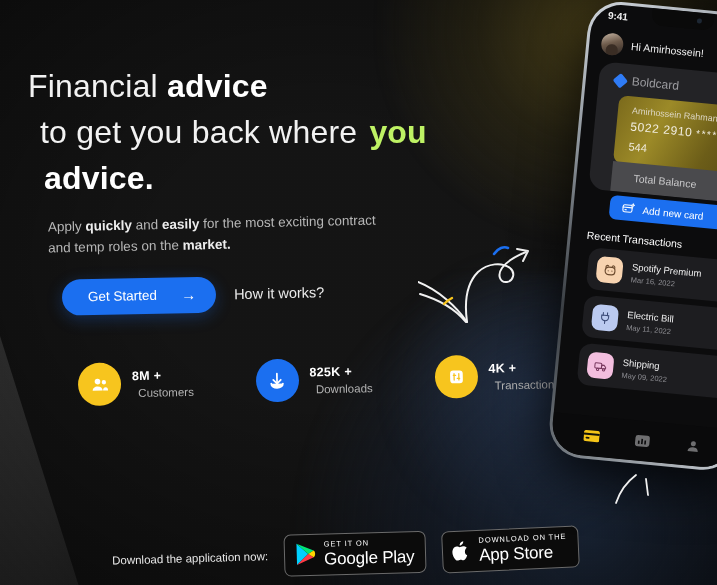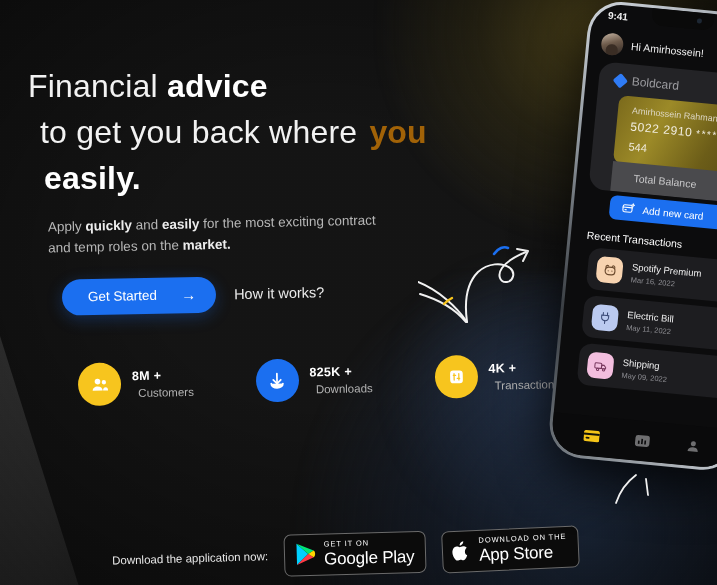--- a/index.html
+++ b/index.html
@@ -47,7 +47,7 @@
   .headline .b{font-weight:700;color:#fff;}
   .line2{margin-left:12px;}
   .line3{margin-left:16px;}
-  .hl-you{position:relative;display:inline-block;font-weight:700;color:#a16207;padding:0 3px;text-align:center;}
+  .hl-you{position:relative;display:inline-block;font-weight:700;color:#bef264;padding:0 3px;text-align:center;}
   .hl-you::before{content:"";position:absolute;left:-2px;right:-4px;top:52%;bottom:-8%;
     background:#1766f0;transform:skewX(-3deg) rotate(-1.2deg);z-index:-1;}
 

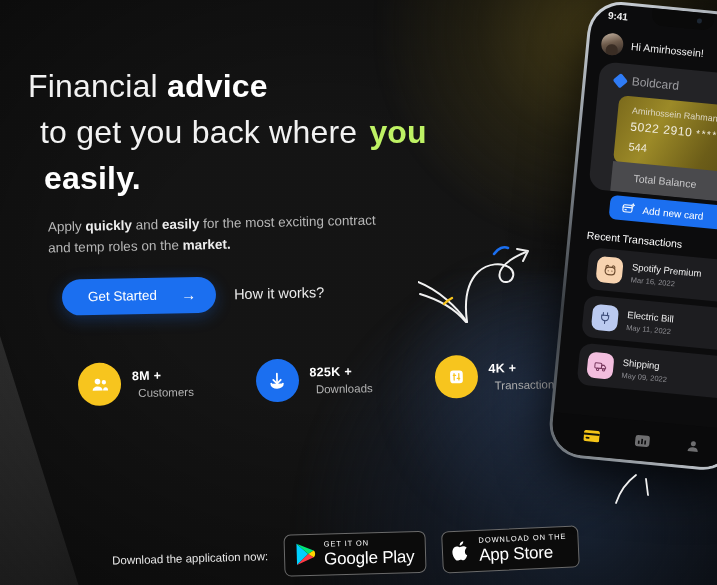--- a/index.html
+++ b/index.html
@@ -165,7 +165,7 @@
   <div class="headline">
     <div class="line1"><span>Financial </span><span class="b">advice</span></div>
     <div class="line2"><span>to get you back where </span><span class="hl-you">you</span></div>
-    <div class="line3 b">easily.</div>
+    <div class="line3 b">advice.</div>
   </div>
 
   <div class="sub"><span>Apply </span><b>quickly</b><span> and </span><b>easily</b><span> for the most exciting contract and temp roles on the </span><b>market.</b></div>

